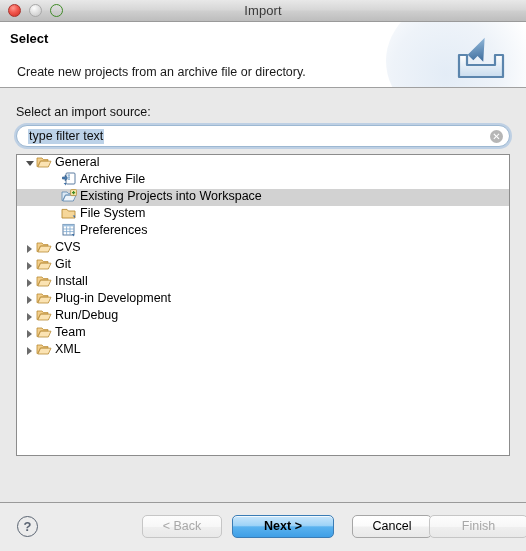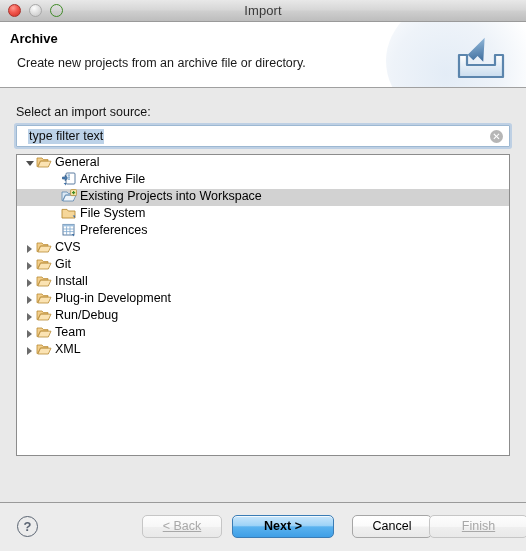--- a/index.html
+++ b/index.html
@@ -288,7 +288,7 @@
 
   <div class="header">
     <div class="header-glow"></div>
-    <div class="header-title">Archive</div>
+    <div class="header-title">Select</div>
     <div class="header-desc">Create new projects from an archive file or directory.</div>
     <div class="header-icon">
       <svg width="56" height="46" viewBox="0 0 56 46">

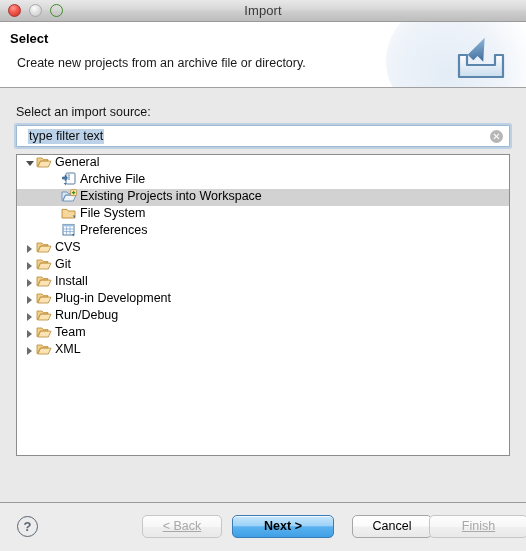--- a/index.html
+++ b/index.html
@@ -93,7 +93,7 @@
   .header-desc {
     position: absolute;
     left: 17px;
-    top: 34px;
+    top: 43px;
     font-size: 12.5px;
     color: #1a1a1a;
   }

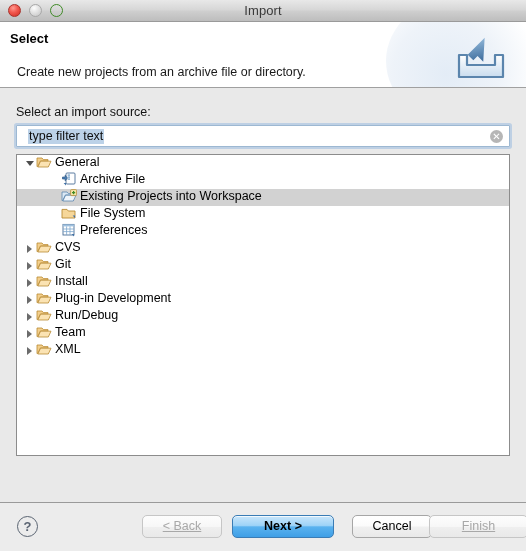--- a/index.html
+++ b/index.html
@@ -127,7 +127,7 @@
     top: 37px;
     width: 494px;
     height: 22px;
-    border-radius: 1px;
+    border-radius: 11px;
     background: #ffffff;
     border: 1px solid #9db8d2;
     box-sizing: border-box;

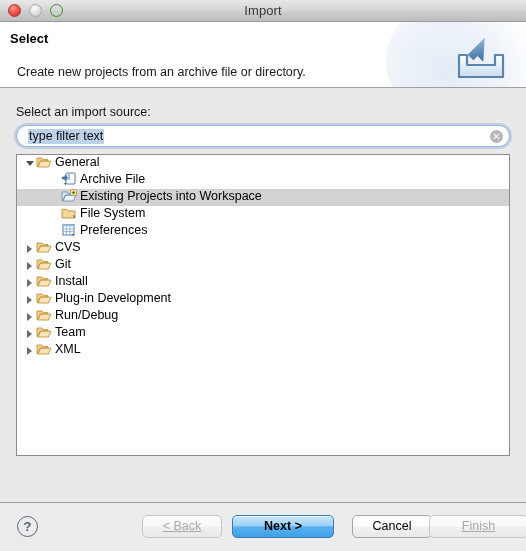--- a/index.html
+++ b/index.html
@@ -258,7 +258,6 @@
     background: linear-gradient(to bottom, #fdfdfd 0%, #f7f7f7 50%, #efefef 52%, #e9e9e9 100%);
     border: 1px solid #c6c6c6;
     color: #a8a8a8;
-    text-decoration: underline;
   }
   .btn.default {
     background: linear-gradient(to bottom, #c9e6fb 0%, #9ed3f7 45%, #5ab2ef 52%, #3f9fe6 100%);

